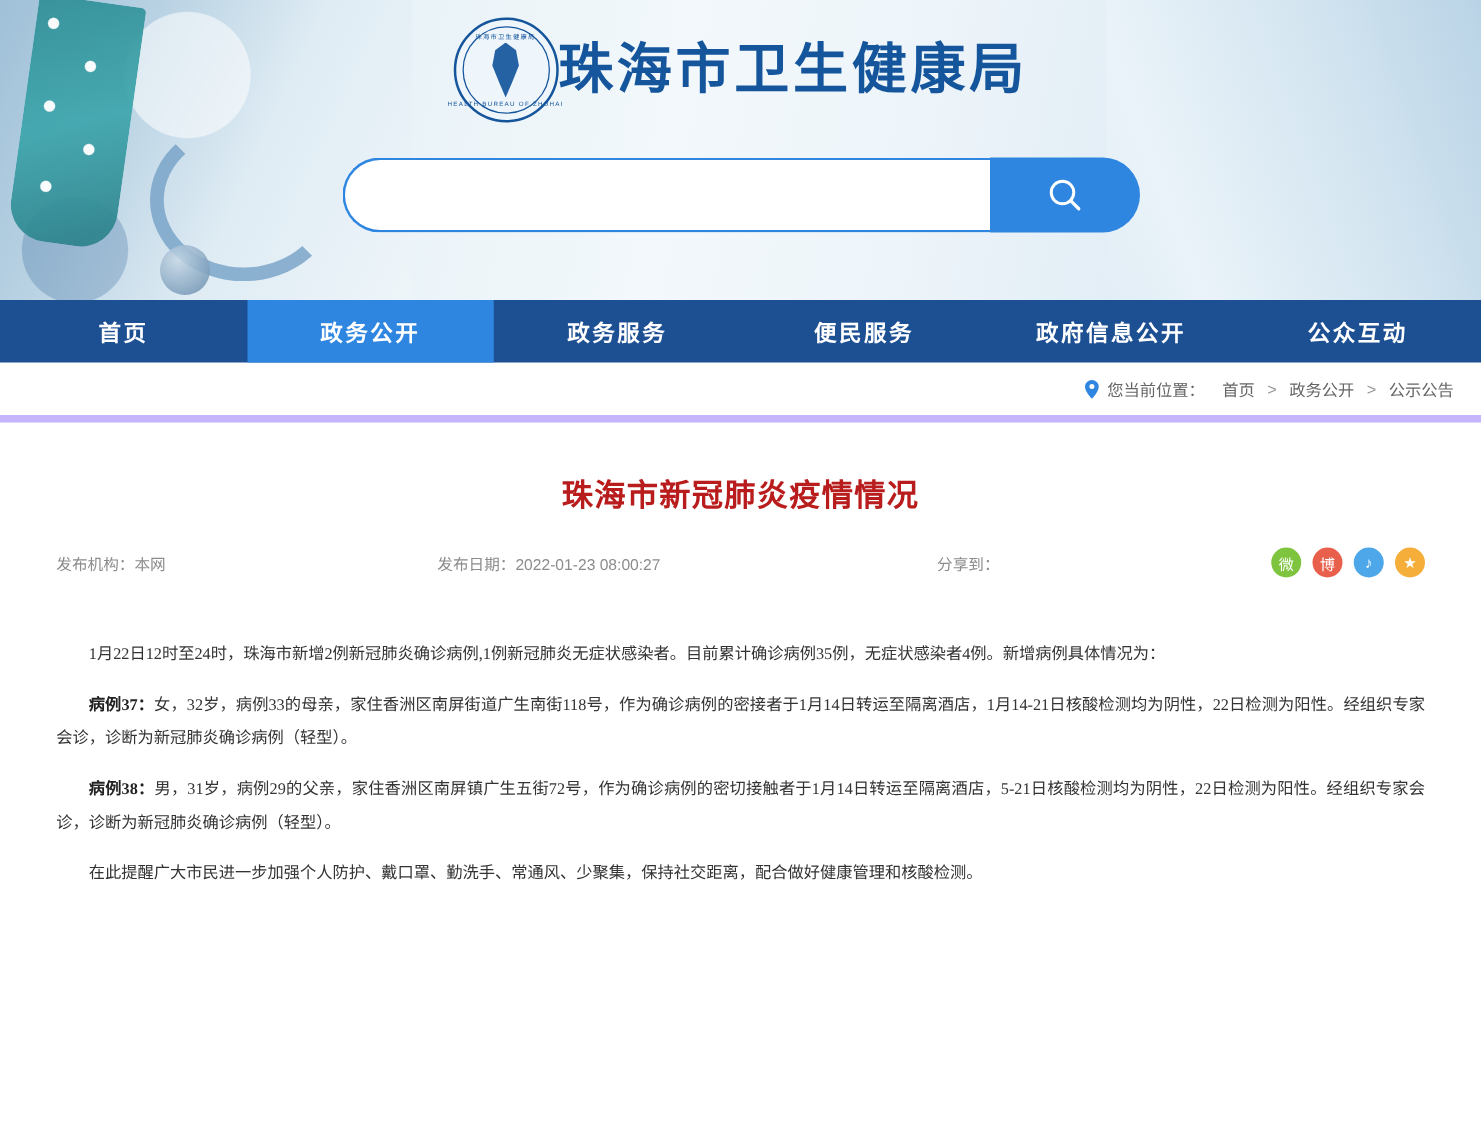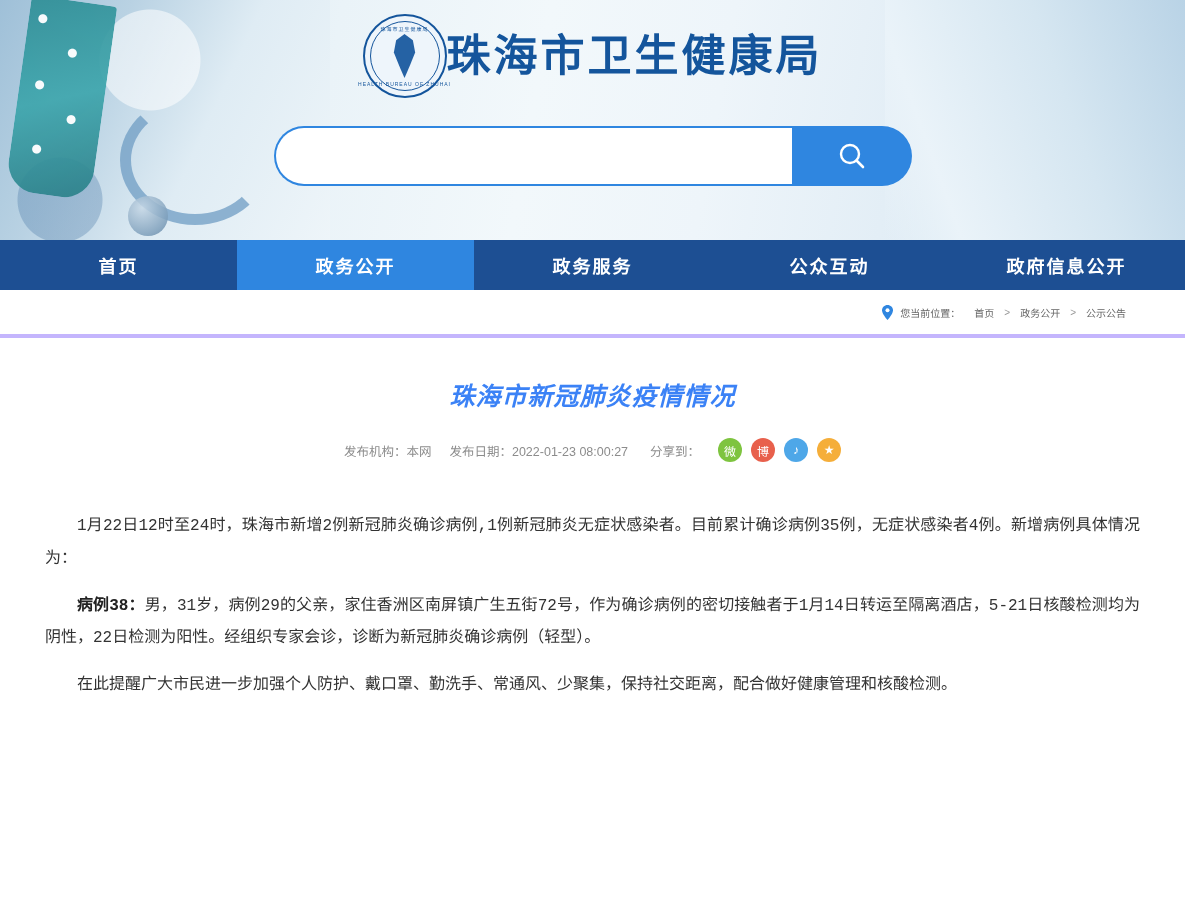--- a/index.html
+++ b/index.html
@@ -295,6 +295,7 @@
     <div class="nav-item">首页</div>
     <div class="nav-item active">政务公开</div>
     <div class="nav-item">政务服务</div>
+    <div class="nav-item">便民服务</div>
     <div class="nav-item">公众互动</div>
     <div class="nav-item">政府信息公开</div>
   </nav>

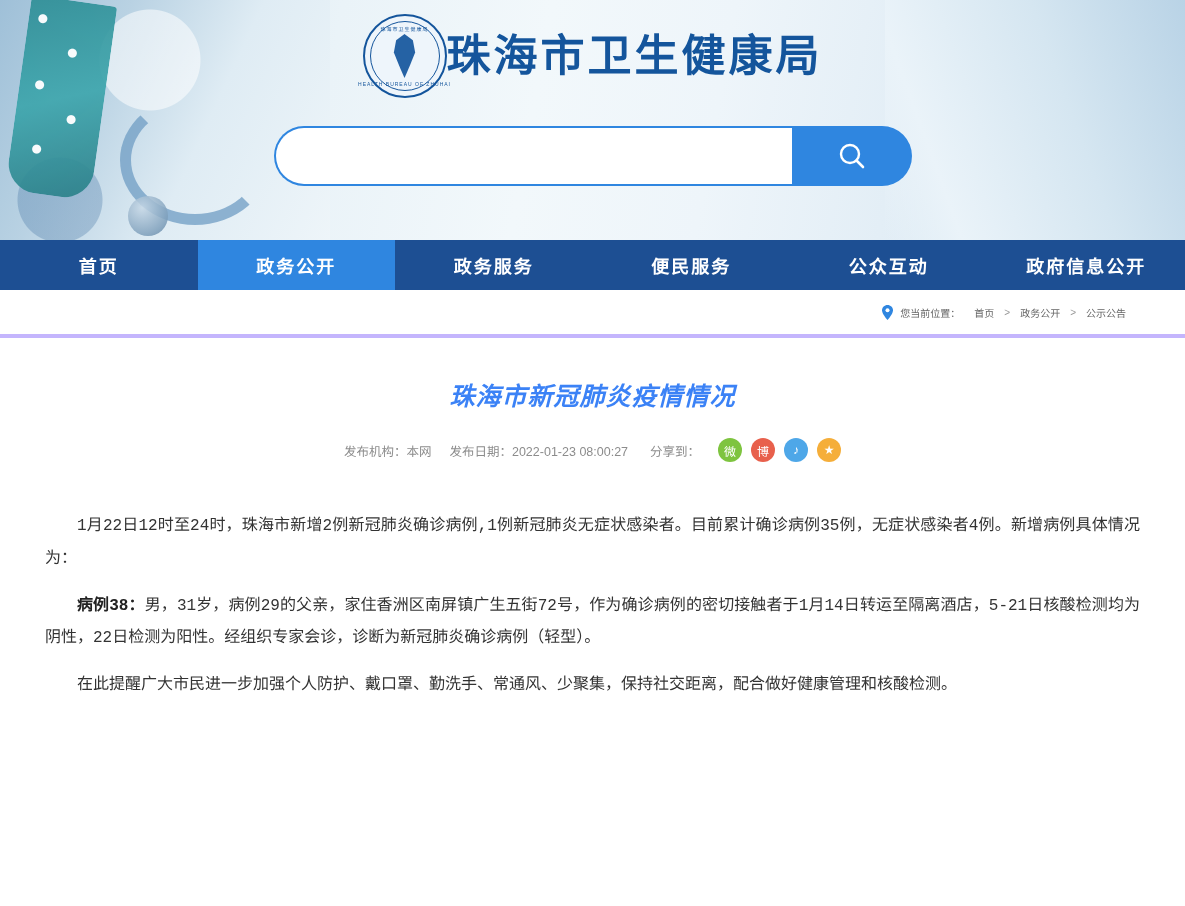--- a/index.html
+++ b/index.html
@@ -296,8 +296,8 @@
     <div class="nav-item active">政务公开</div>
     <div class="nav-item">政务服务</div>
     <div class="nav-item">便民服务</div>
+    <div class="nav-item">政府信息公开</div>
     <div class="nav-item">公众互动</div>
-    <div class="nav-item">政府信息公开</div>
   </nav>
 
   <div class="crumb-row">

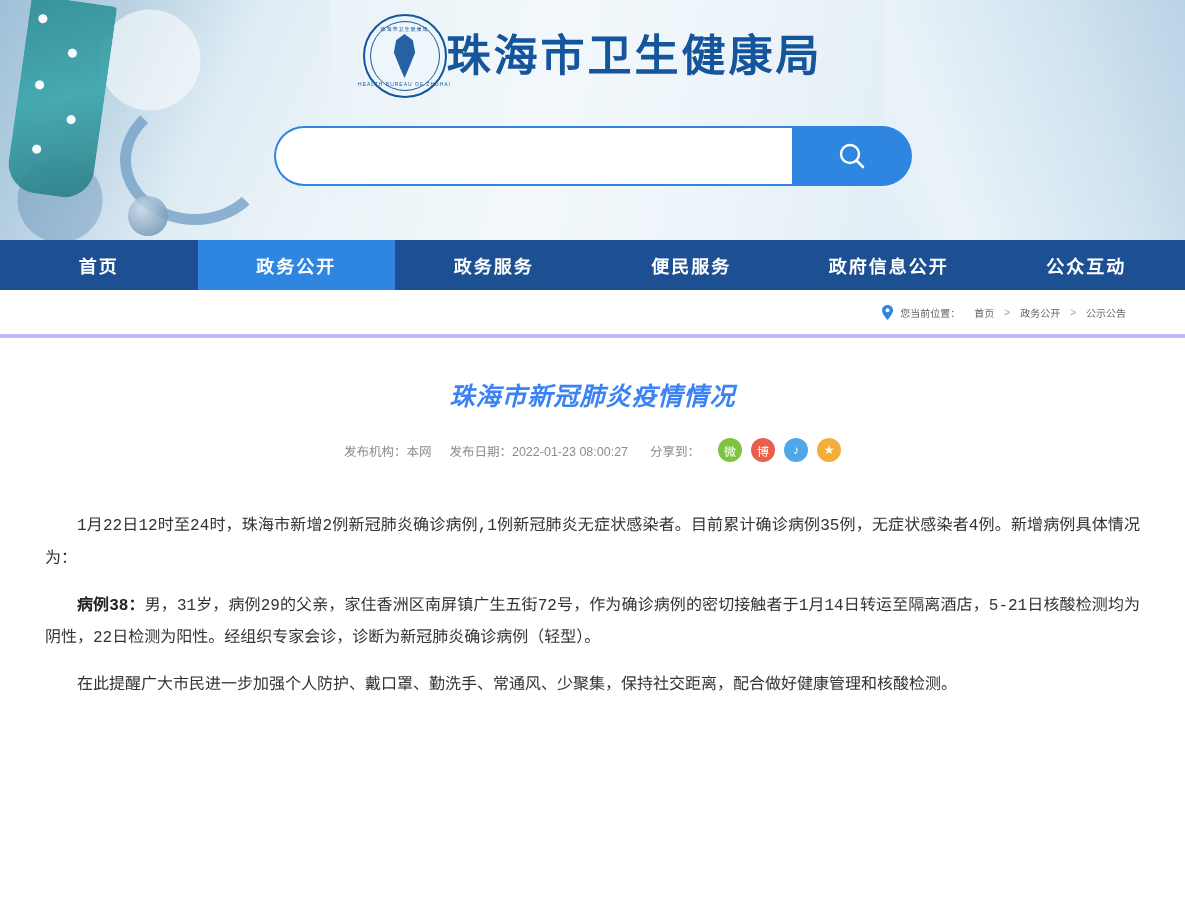--- a/index.html
+++ b/index.html
@@ -190,10 +190,10 @@
     display: flex;
     align-items: center;
     justify-content: flex-end;
-    padding-right: 59px;
-    font-size: 10px;
+    padding-right: 22px;
+    font-size: 13px;
     color: #666666;
-    border-bottom: 4px solid #c4b5fd;
+    border-bottom: 6px solid #c4b5fd;
   }
   .crumb-pin {
     margin-right: 6px;

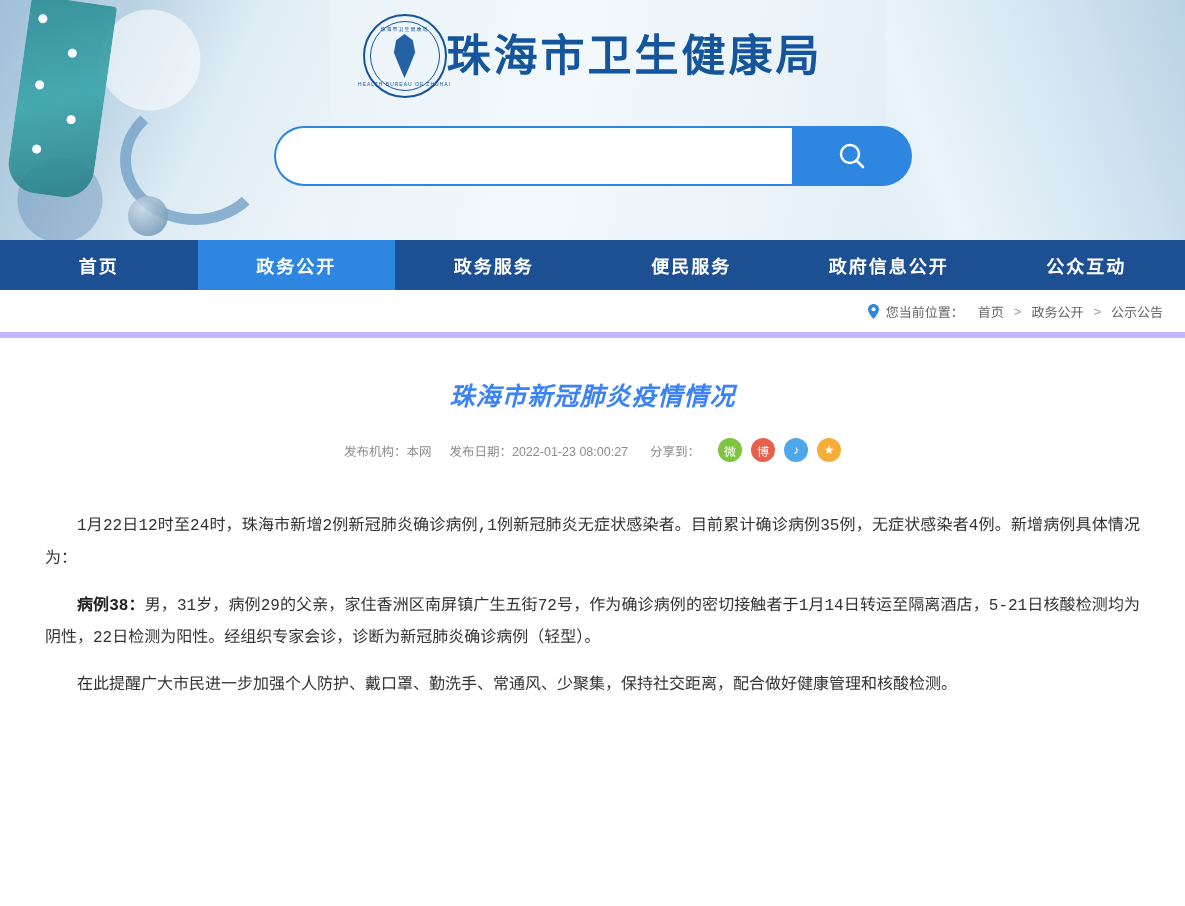--- a/index.html
+++ b/index.html
@@ -213,11 +213,10 @@
     text-align: center;
     font-size: 25px;
     font-weight: bold;
-    color: #3b82f6;
+    color: #b91c1c;
     letter-spacing: 1px;
     margin: 0 0 26px 0;
     font-family: "DejaVu Sans", "Liberation Sans", sans-serif;
-    font-style: italic;
   }
   .art-meta {
     display: flex;

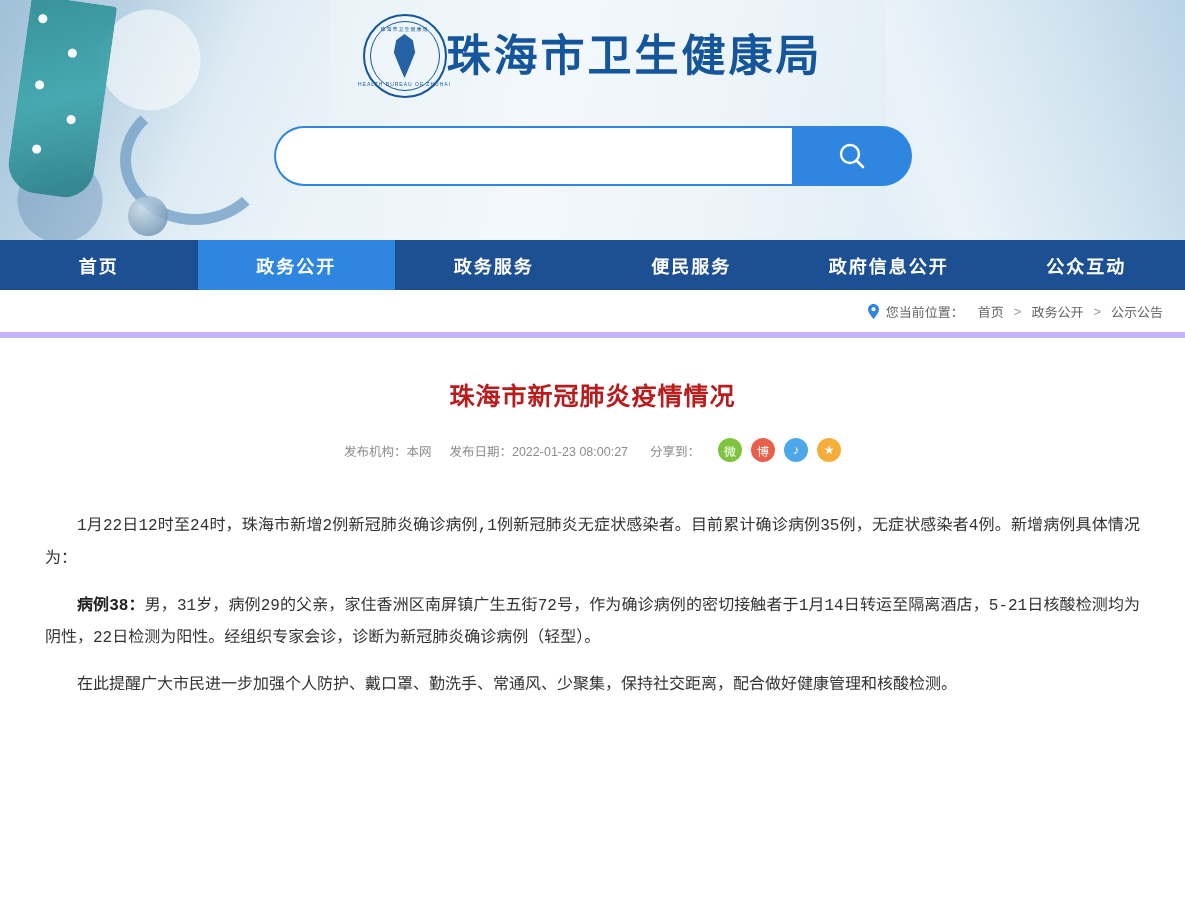--- a/index.html
+++ b/index.html
@@ -221,7 +221,7 @@
   .art-meta {
     display: flex;
     align-items: center;
-    justify-content: center;
+    justify-content: space-between;
     gap: 18px;
     font-size: 12.5px;
     color: #8c8c8c;

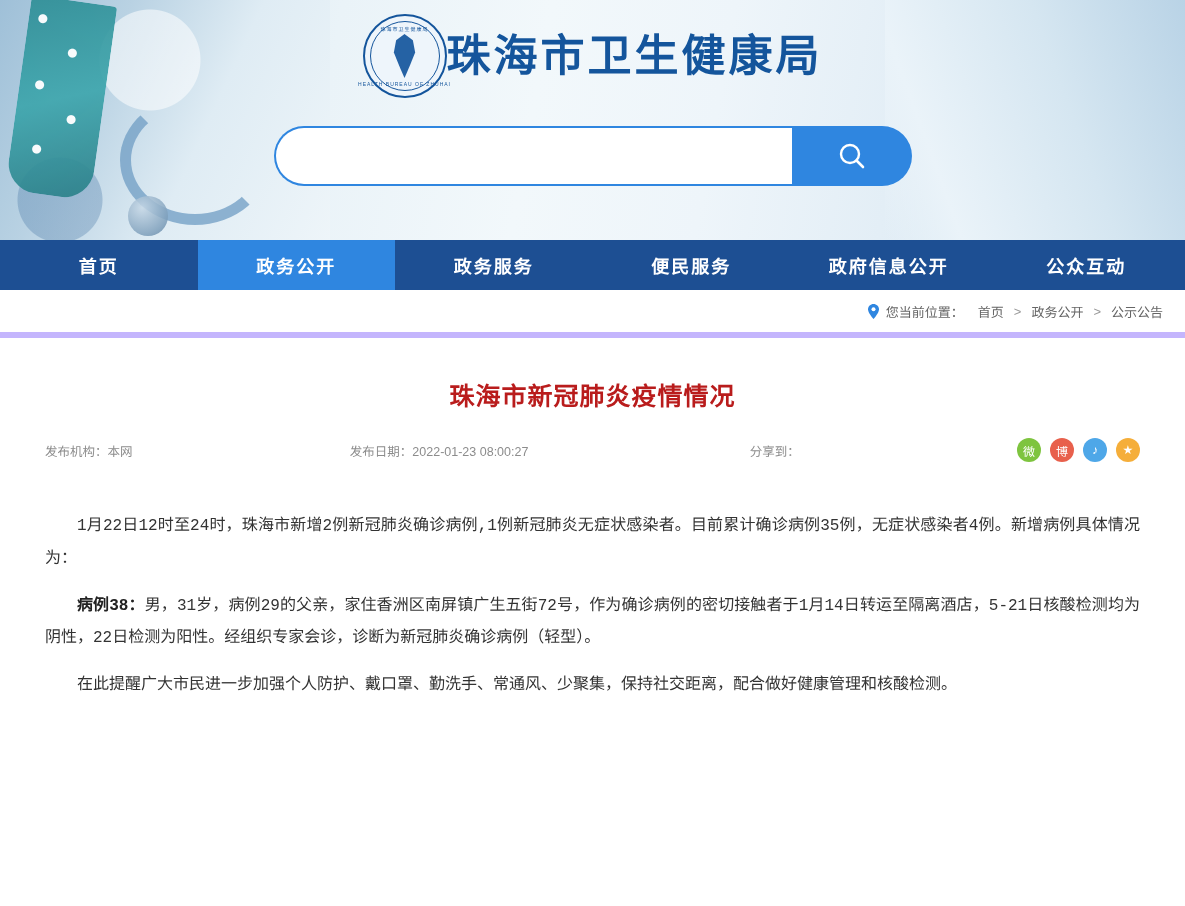--- a/index.html
+++ b/index.html
@@ -244,10 +244,10 @@
 
   .art-body {
     padding: 30px 0 0 0;
-    font-size: 16px;
+    font-size: 13px;
     line-height: 2.05;
     color: #333333;
-    font-family: Liberation Mono, monospace;
+    font-family: Liberation Serif, serif;
   }
   .art-body p {
     margin: 0 0 14px 0;

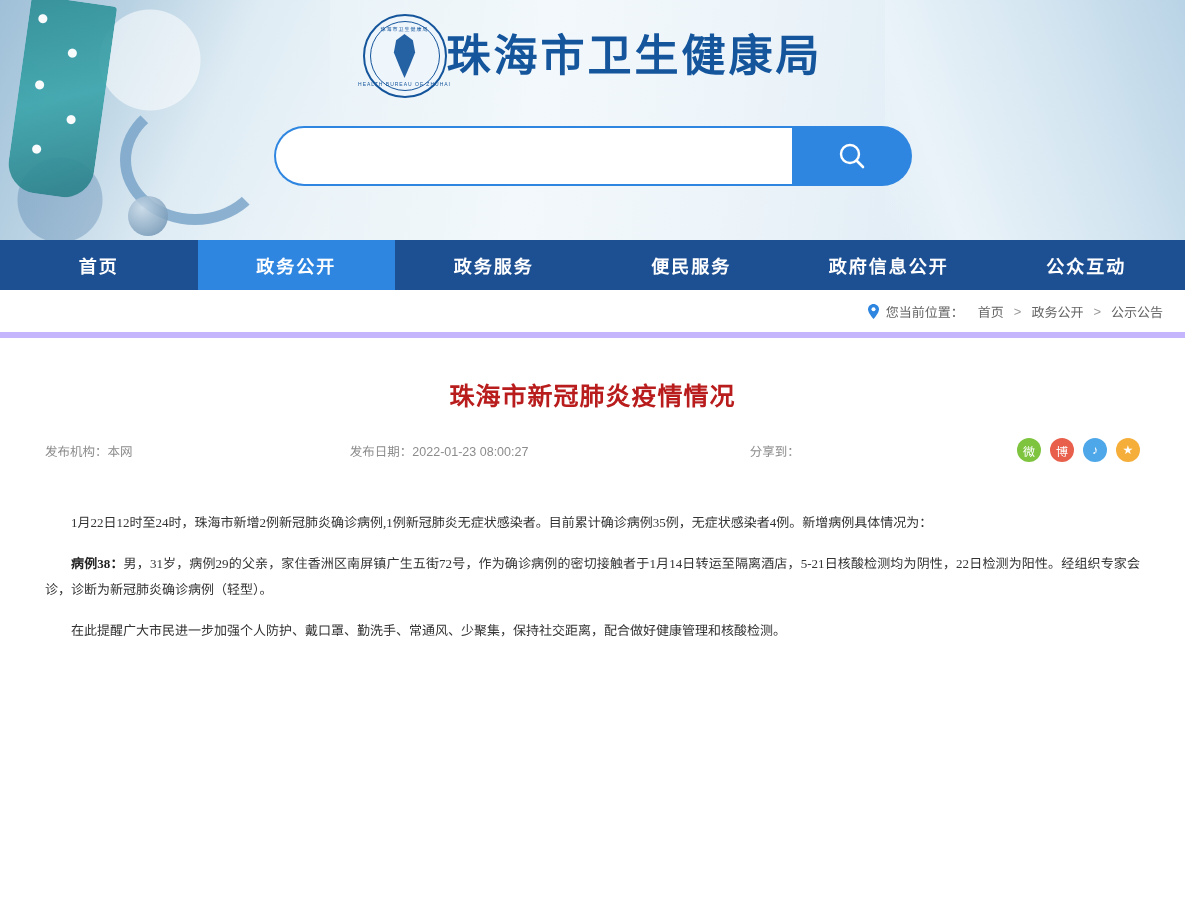--- a/index.html
+++ b/index.html
@@ -338,6 +338,9 @@
         <b></b><span>1月22日12时至24时，珠海市新增2例新冠肺炎确诊病例,1例新冠肺炎无症状感染者。目前累计确诊病例35例，无症状感染者4例。新增病例具体情况为：</span>
       </p>
       <p>
+        <b>病例37：</b><span>女，32岁，病例33的母亲，家住香洲区南屏街道广生南街118号，作为确诊病例的密接者于1月14日转运至隔离酒店，1月14-21日核酸检测均为阴性，22日检测为阳性。经组织专家会诊，诊断为新冠肺炎确诊病例（轻型）。</span>
+      </p>
+      <p>
         <b>病例38：</b><span>男，31岁，病例29的父亲，家住香洲区南屏镇广生五街72号，作为确诊病例的密切接触者于1月14日转运至隔离酒店，5-21日核酸检测均为阴性，22日检测为阳性。经组织专家会诊，诊断为新冠肺炎确诊病例（轻型）。</span>
       </p>
       <p>

